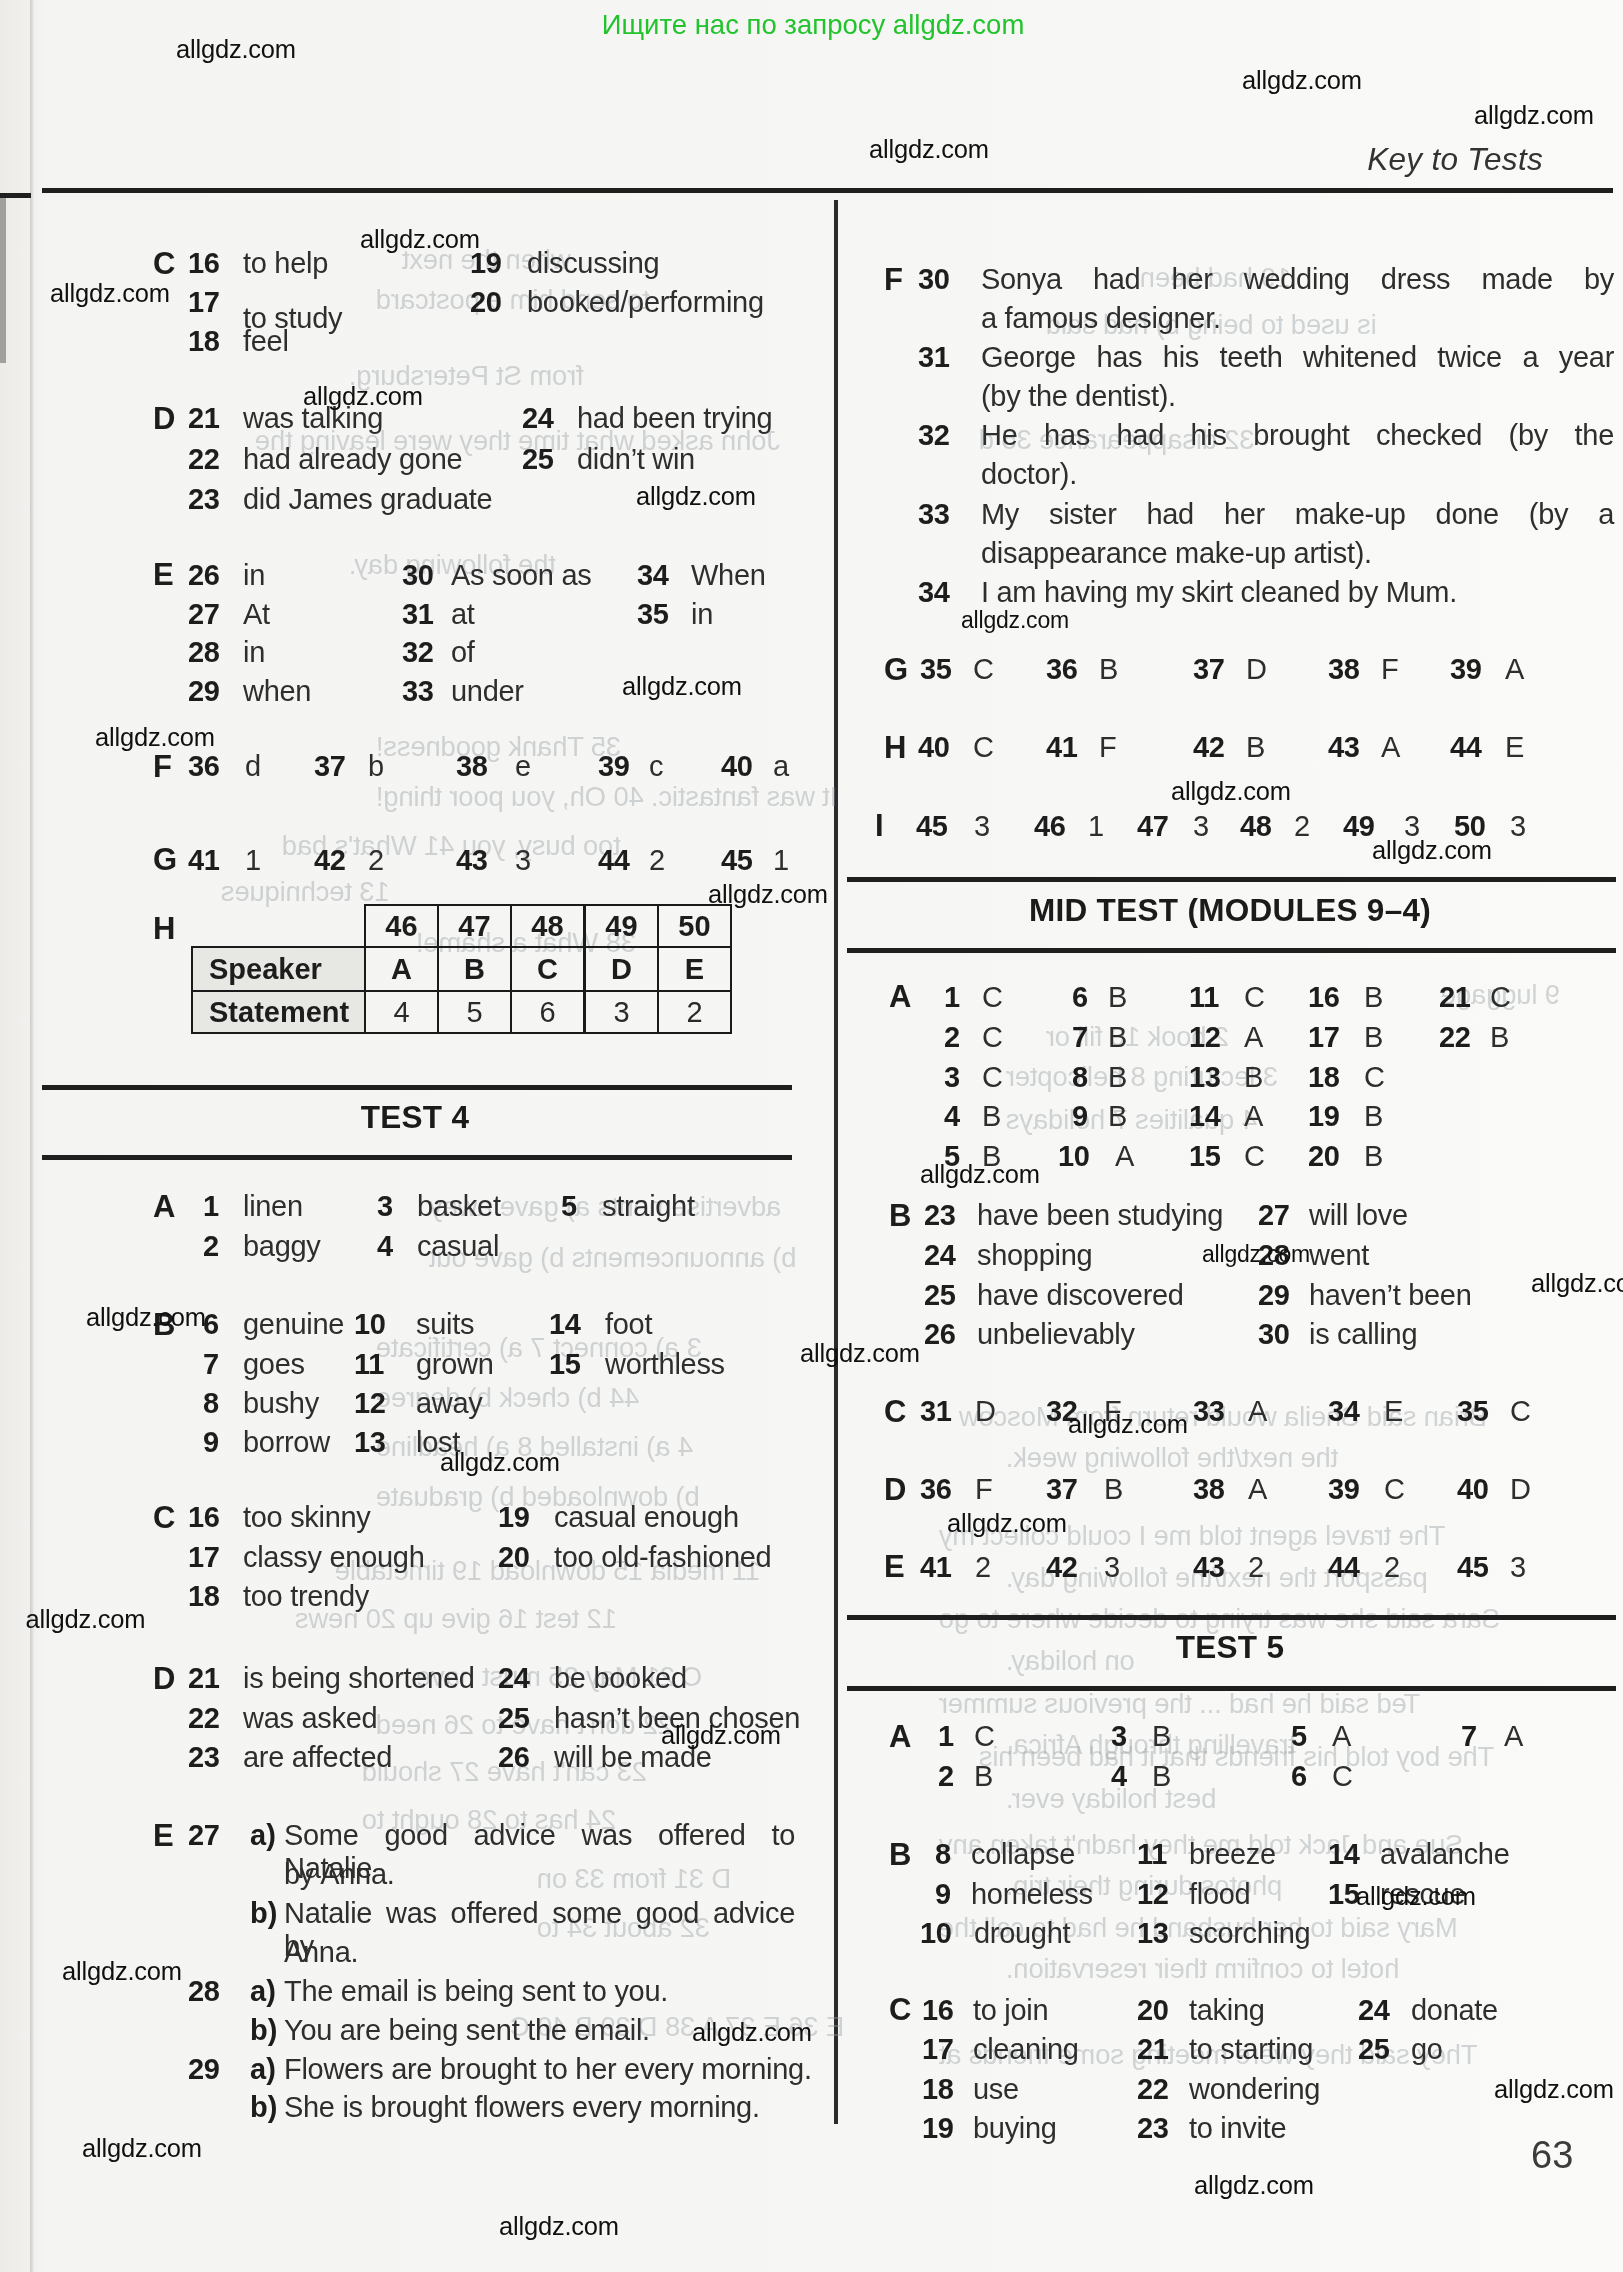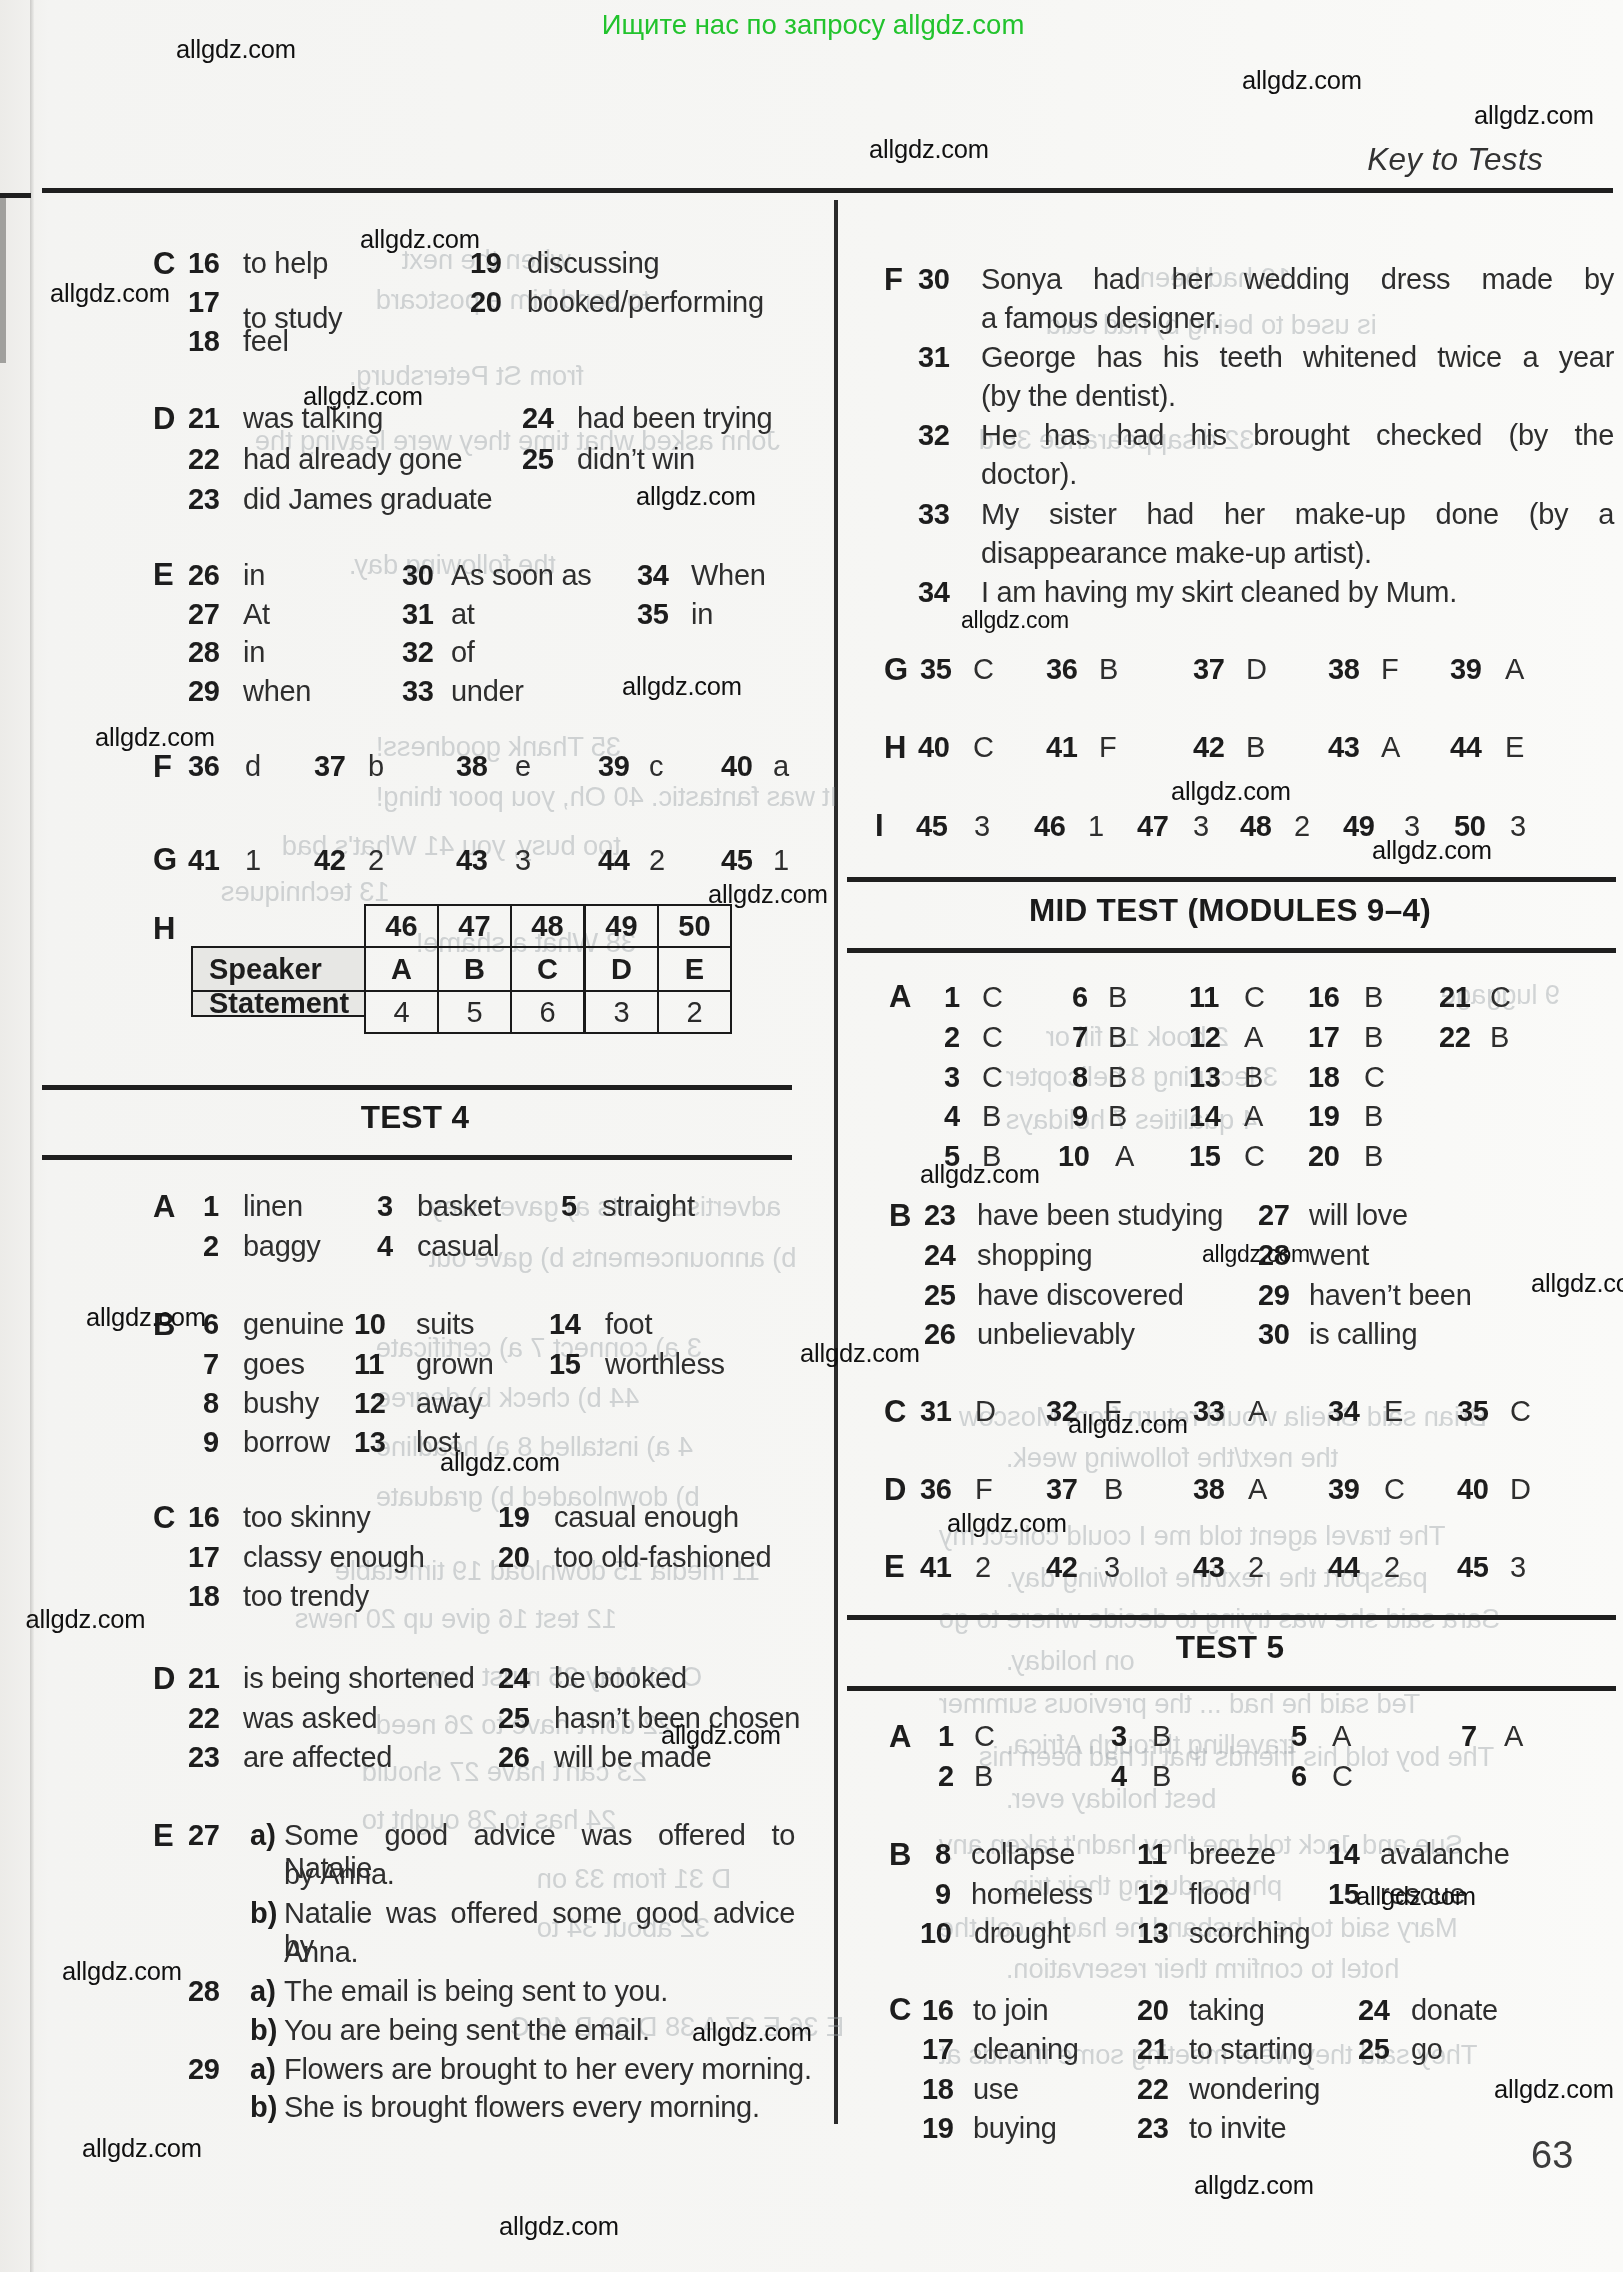--- a/index.html
+++ b/index.html
@@ -455,7 +455,7 @@
       <span class="abs tbl-cell tbl-num" style="left: 510px; top: 946px; width: 75px; height: 46px;">C</span>
       <span class="abs tbl-cell tbl-num" style="left: 584px; top: 946px; width: 75px; height: 46px;">D</span>
       <span class="abs tbl-cell tbl-num" style="left: 657px; top: 946px; width: 75px; height: 46px;">E</span>
-      <span class="abs tbl-cell tbl-label" style="left: 191px; top: 990px; width: 175px; height: 27px;">Statement</span>
+      <span class="abs tbl-cell tbl-label" style="left: 191px; top: 990px; width: 175px; height: 44px;">Statement</span>
       <span class="abs tbl-cell tbl-val" style="left: 364px; top: 990px; width: 75px; height: 44px;">4</span>
       <span class="abs tbl-cell tbl-val" style="left: 437px; top: 990px; width: 75px; height: 44px;">5</span>
       <span class="abs tbl-cell tbl-val" style="left: 510px; top: 990px; width: 75px; height: 44px;">6</span>

